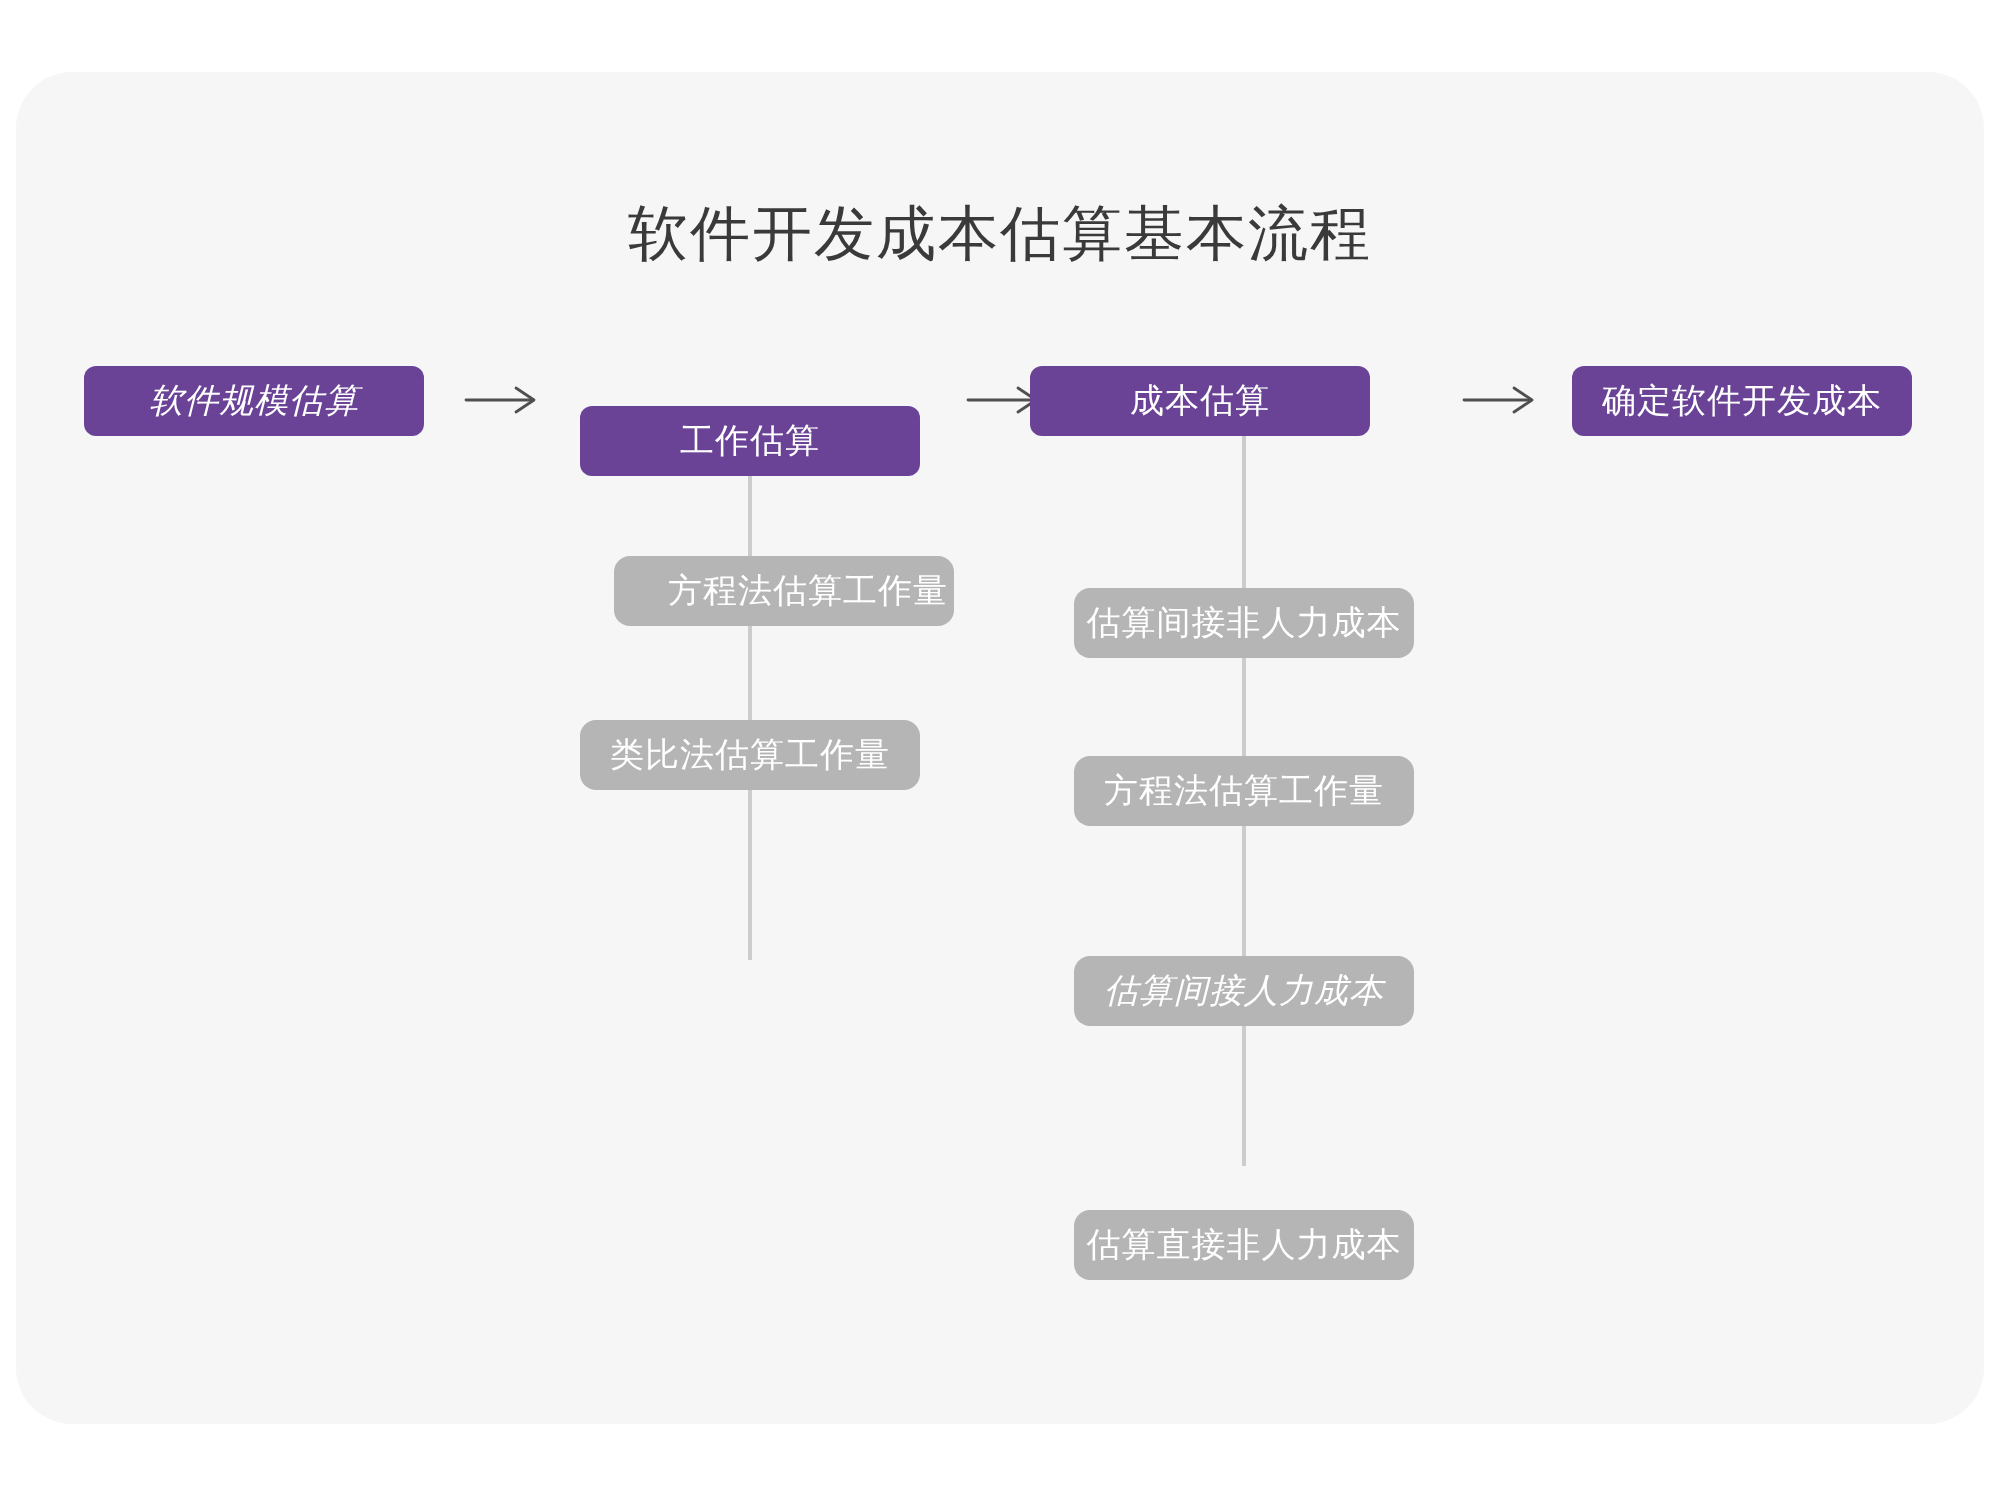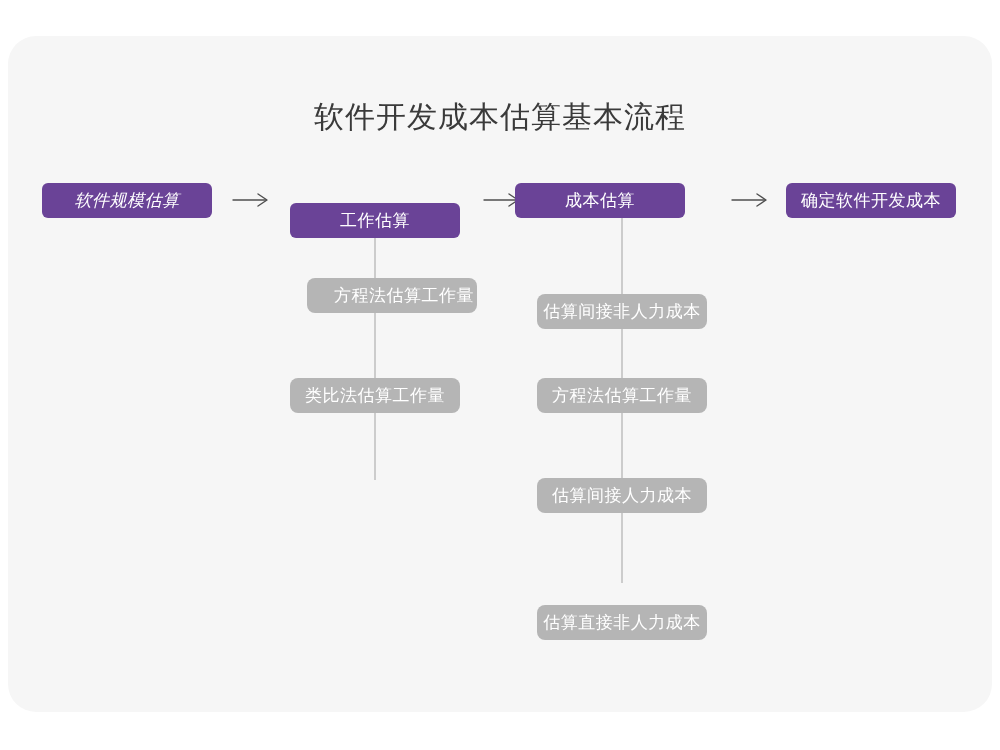--- a/index.html
+++ b/index.html
@@ -101,7 +101,7 @@
   <div class="node primary" style="left:786px; top:183px;">确定软件开发成本</div>
 
   <div class="node secondary" style="left:307px; top:278px;padding-left:24px;">方程法估算工作量</div>
-  <div class="node secondary" style="left:290px; top:378px;">类比法估算工作量</div>
+  <div class="node secondary" style="left:290px; top:360px;">类比法估算工作量</div>
 
   <div class="node secondary" style="left:537px; top:294px;text-align:right;">估算间接非人力成本</div>
   <div class="node secondary" style="left:537px; top:378px;">方程法估算工作量</div>

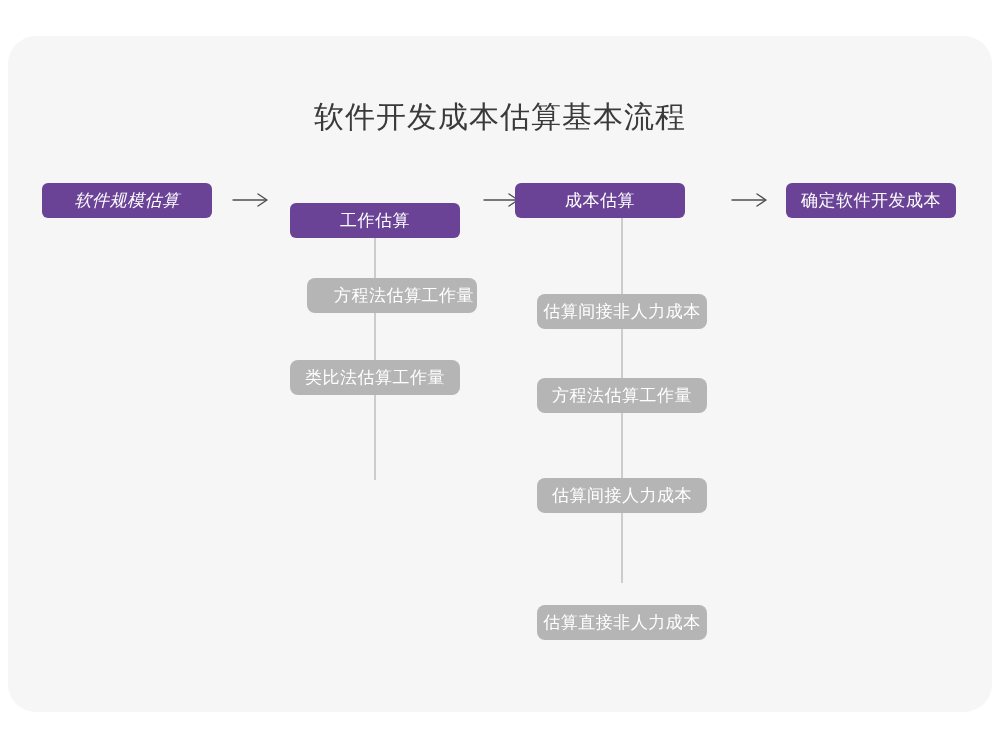--- a/index.html
+++ b/index.html
@@ -105,7 +105,7 @@
 
   <div class="node secondary" style="left:537px; top:294px;text-align:right;">估算间接非人力成本</div>
   <div class="node secondary" style="left:537px; top:378px;">方程法估算工作量</div>
-  <div class="node secondary" style="left:537px; top:478px;">估算间接人力成本</div>
+  <div class="node secondary" style="left:537px; top:478px;font-style:italic;">估算间接人力成本</div>
   <div class="node secondary" style="left:537px; top:605px;font-family:Liberation Mono, monospace;">估算直接非人力成本</div>
 
 </div>

